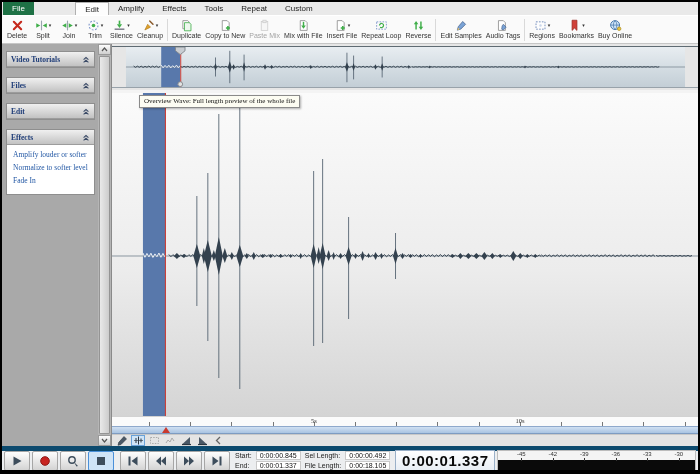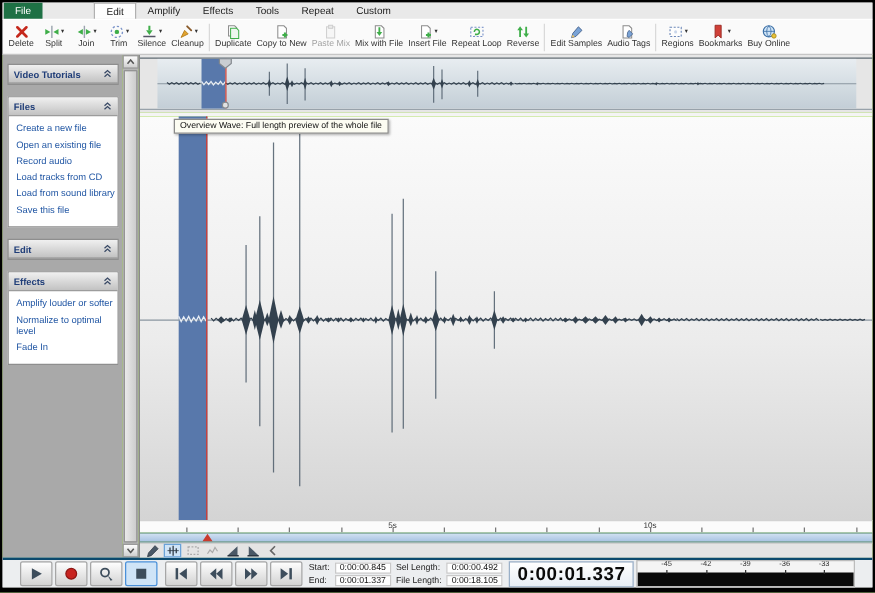--- a/index.html
+++ b/index.html
@@ -28,7 +28,7 @@
   .caret{font-size:5px;color:#333;line-height:5px;}
 
   
-  .content{height:402px;display:flex;flex:none;background:#84cc16;}
+  .content{height:402px;display:flex;flex:none;background:#eab308;font-family:Liberation Serif, serif;}
   .sidebar{width:96px;background:#a9a9a9;padding:7px 3px 0 4px;overflow:hidden;flex:none;}
   .panel{background:#fff;border:1px solid #8e8e8e;margin-bottom:9px;}
   .phead{height:15px;background:linear-gradient(#f0f0f0,#c2c2c2);display:flex;align-items:center;

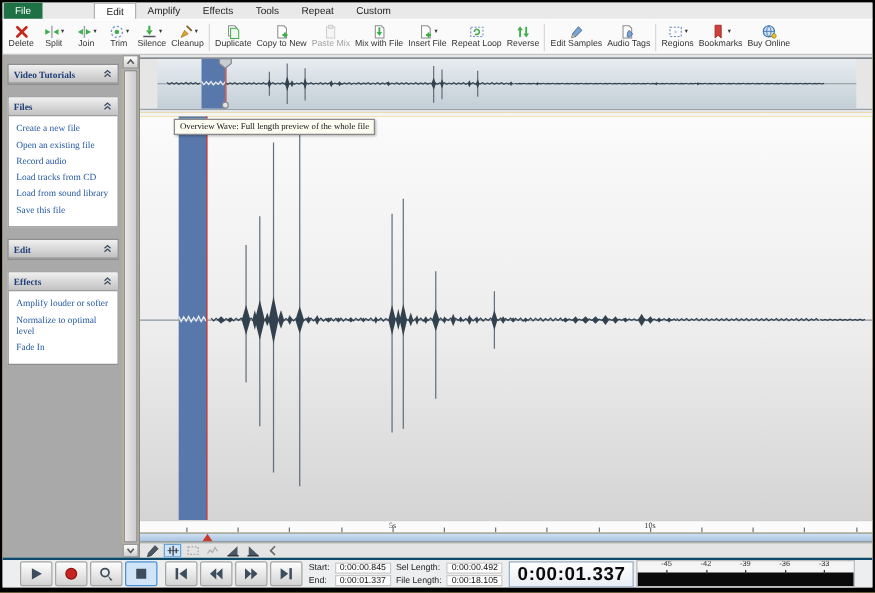--- a/index.html
+++ b/index.html
@@ -342,14 +342,6 @@
               <span><svg width="8" height="9" viewBox="0 0 10 10">
                   <path d="M2 5.2L5 2.5l3 2.7M2 8.7L5 6l3 2.7" fill="none" stroke="#3a4a66" stroke-width="1.3"></path>
                 </svg></span>
-            </div>
-            <div class="plinks">
-              <div class="plink">Create a new file</div>
-              <div class="plink">Open an existing file</div>
-              <div class="plink">Record audio</div>
-              <div class="plink">Load tracks from CD</div>
-              <div class="plink">Load from sound library</div>
-              <div class="plink">Save this file</div>
             </div>
           </div>
           <div class="panel">

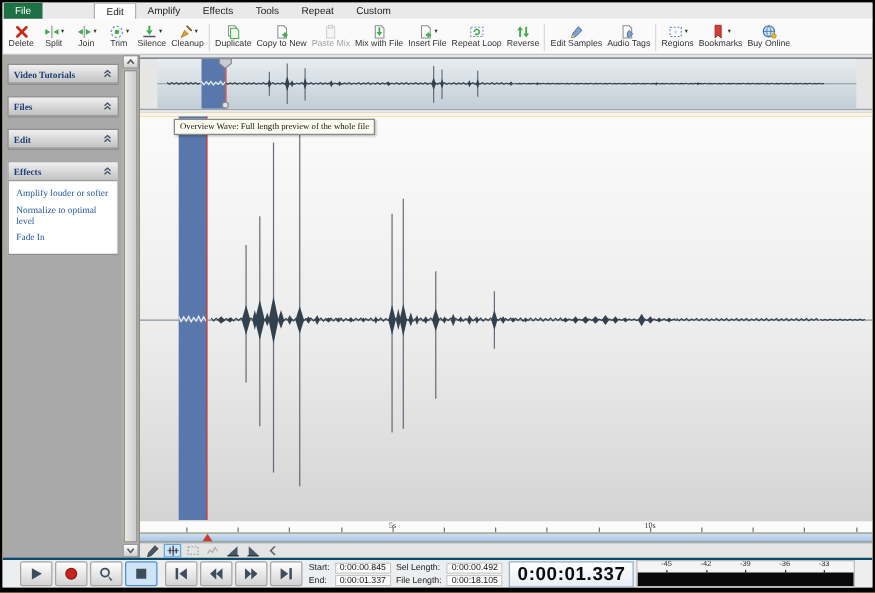--- a/index.html
+++ b/index.html
@@ -361,7 +361,7 @@
             </div>
             <div class="plinks">
               <div class="plink">Amplify louder or softer</div>
-              <div class="plink">Normalize to optimal level</div>
+              <div class="plink">Normalize to softer level</div>
               <div class="plink">Fade In</div>
             </div>
           </div>

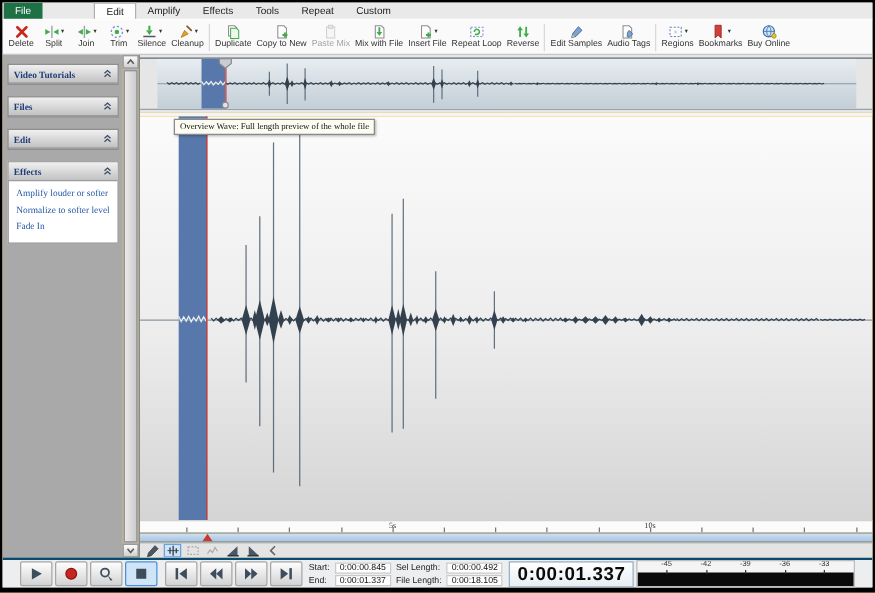--- a/index.html
+++ b/index.html
@@ -64,8 +64,8 @@
   .mtool.disabled{opacity:.4;filter:grayscale(1);}
 
   
-  .bottombar{height:24px;background:#eceef0;border-top:2px solid #0c4a6e;display:flex;align-items:center;
-    padding:0 14px;flex:none;}
+  .bottombar{height:24px;background:#eceef0;border-top:5px solid #0c4a6e;display:flex;align-items:center;
+    padding:0 2px;flex:none;}
   .tbtn{width:26px;height:20px;background:linear-gradient(#fefefe,#d3d3d3);border:1px solid #a6a6a6;
     border-radius:2px;display:flex;align-items:center;justify-content:center;margin-right:2px;flex:none;}
   .tbtn.active{background:#cfe4f7;border:1px solid #4a90d9;}

